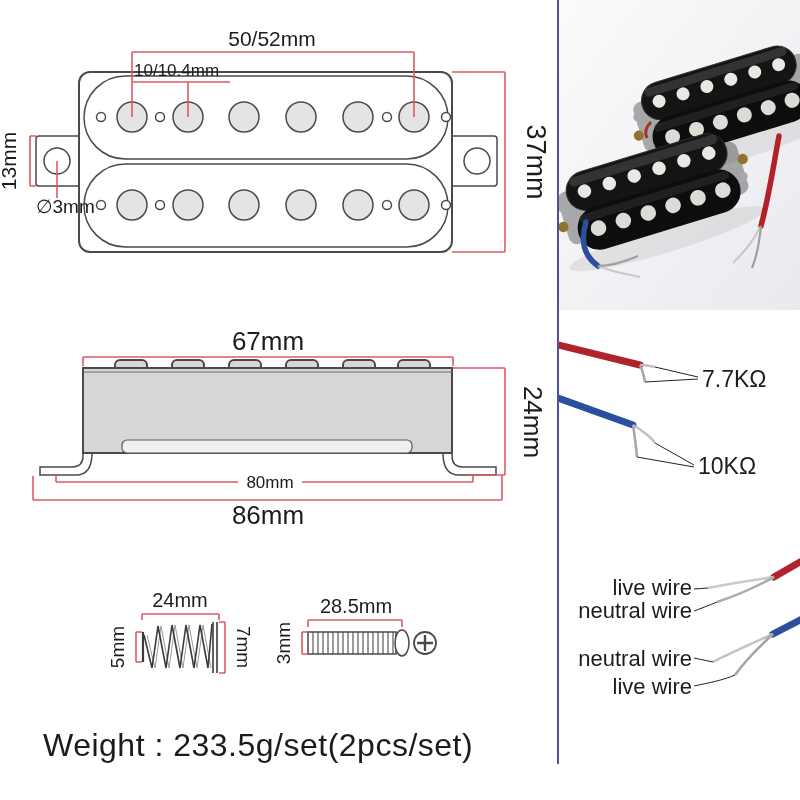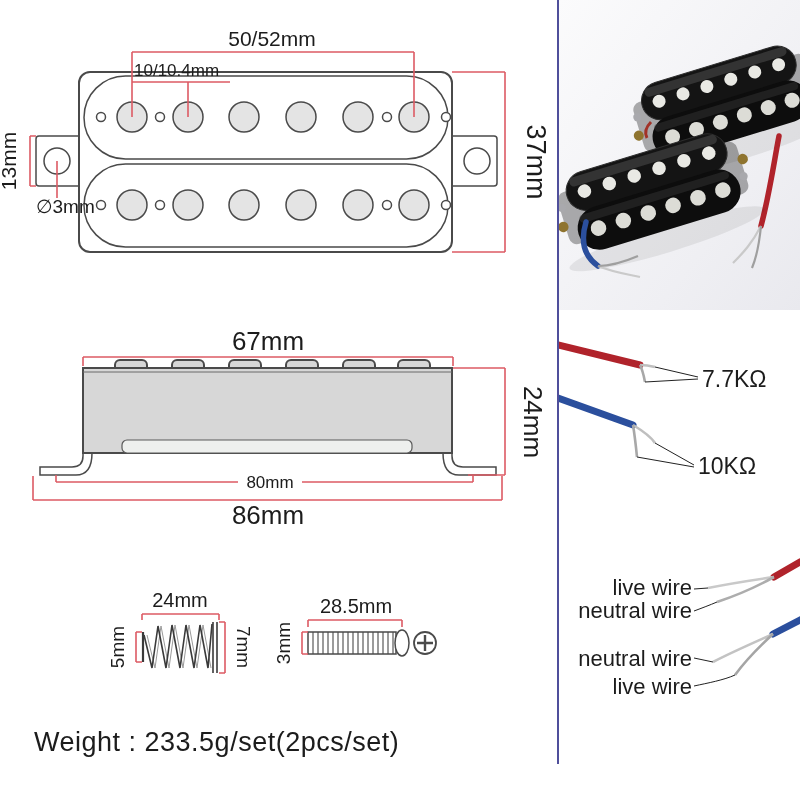--- a/index.html
+++ b/index.html
@@ -19,7 +19,7 @@
   .spring-ghost{stroke:#9a9a9a;stroke-width:1;fill:none;}
   .lead{stroke:#222222;stroke-width:1;fill:none;}
   .divider{left:557px;top:0;width:2px;height:800px;background:var(--divider);z-index:5;}
-  .weight{left:34px;top:727px;font-size:27px;color:var(--ink);letter-spacing:0.5px;}
+  .weight{left:43px;top:727px;font-size:32px;color:var(--ink);letter-spacing:0.5px;}
 </style>
 </head>
 <body>

